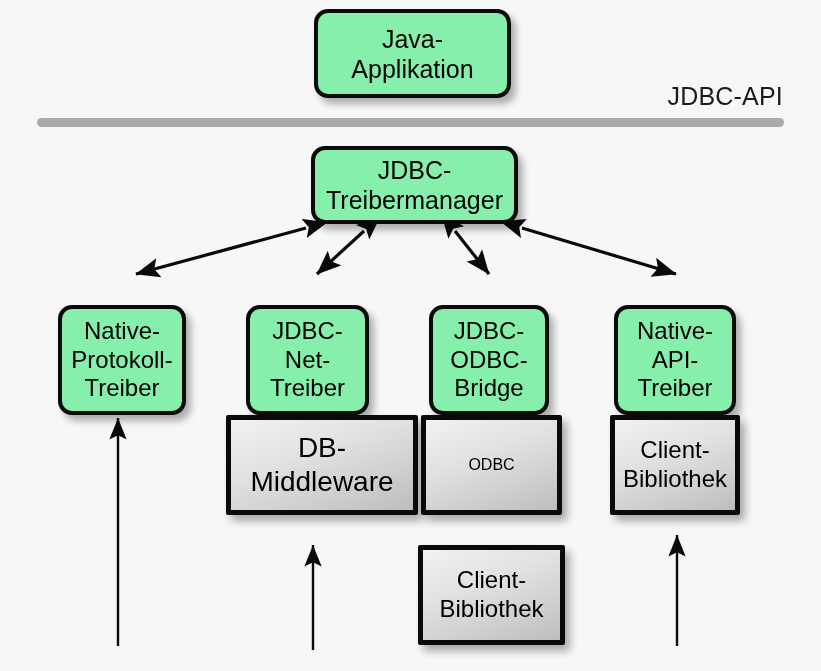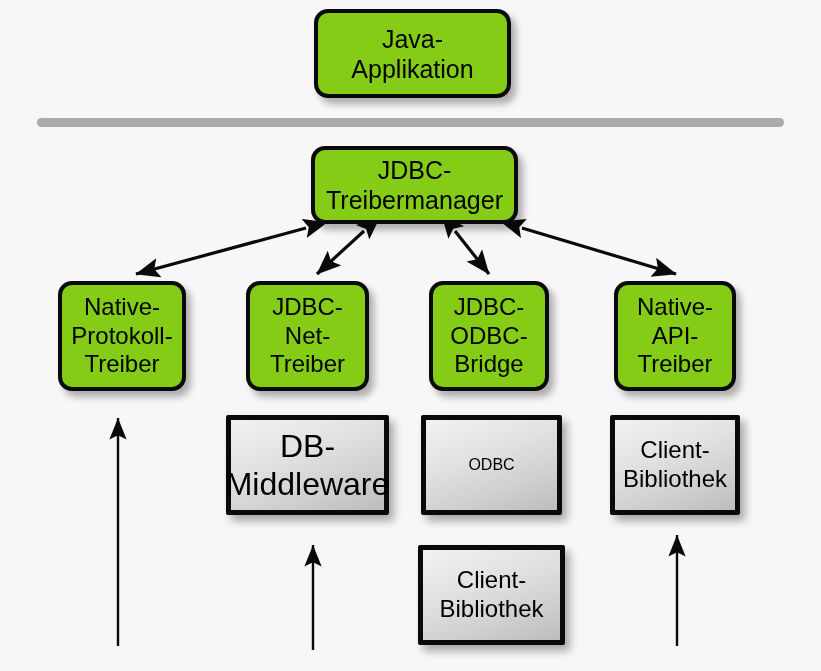--- a/index.html
+++ b/index.html
@@ -46,7 +46,7 @@
 
   
   .node.rounded {
-    background: #84cc16;
+    background: #86efac;
     border: 4px solid #0a0a0a;
     border-radius: 14px;
     box-shadow: 5px 6px 7px rgba(0,0,0,0.30);

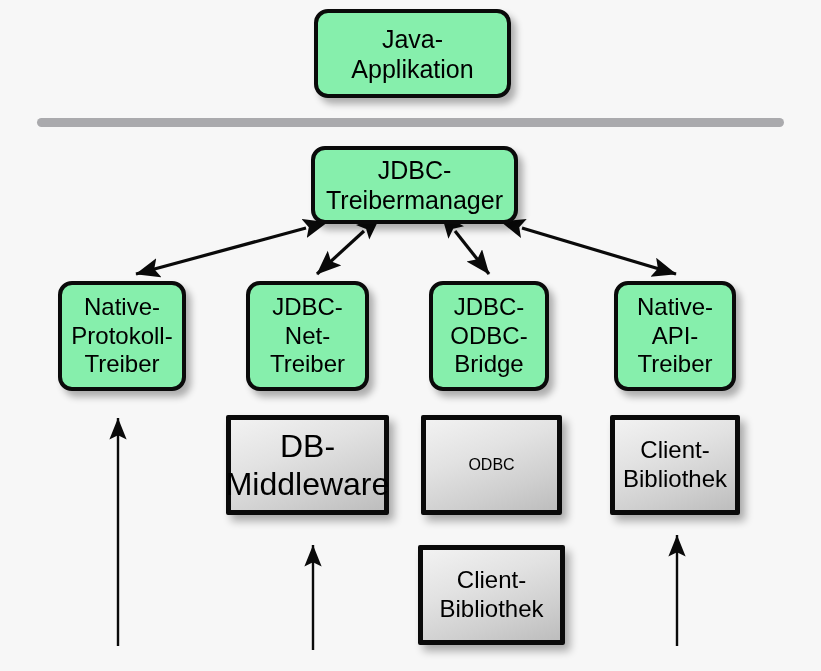--- a/index.html
+++ b/index.html
@@ -140,6 +140,7 @@
     <line x1="677" y1="646" x2="677" y2="535" stroke="#0a0a0a" stroke-width="2.4" marker-end="url(#ah-thin)"></line>
   </svg>
 
+  <div id="jdbc-api-label">JDBC-API</div>
   <div id="jdbc-api-rule"></div>
 
   <div class="node rounded" id="node-java-application">

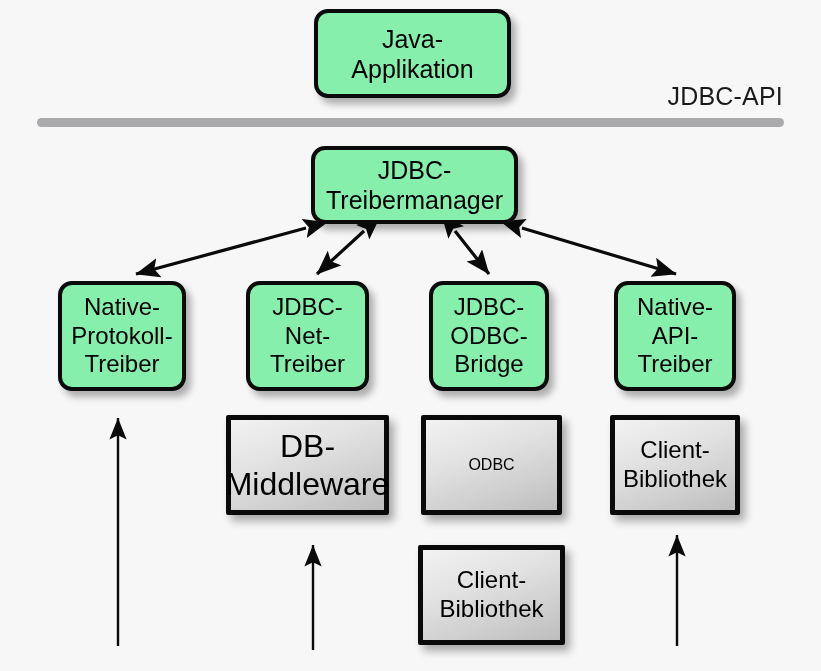--- a/index.html
+++ b/index.html
@@ -75,7 +75,7 @@
     font-size: 25px;
   }
 
-  .driver-box { font-size: 24px; }
+  .driver-box { font-size: 24px; margin-top: 24px; }
   #node-native-protocol-driver { left: 58px;  top: 281px; width: 128px; height: 110px; }
   #node-jdbc-net-driver       { left: 246px; top: 281px; width: 123px; height: 110px; }
   #node-jdbc-odbc-bridge      { left: 429px; top: 281px; width: 120px; height: 110px; }

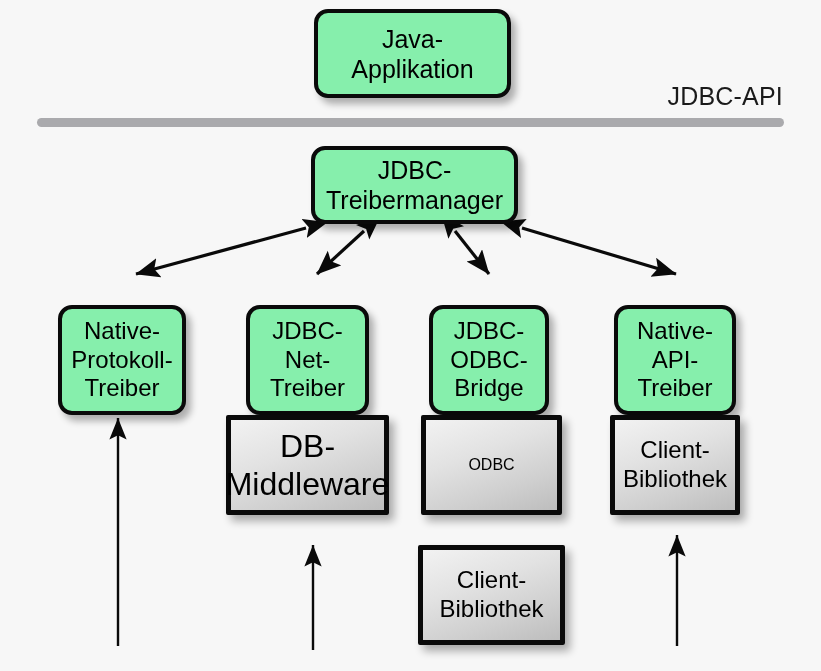--- a/index.html
+++ b/index.html
@@ -81,7 +81,7 @@
   #node-jdbc-odbc-bridge      { left: 429px; top: 281px; width: 120px; height: 110px; }
   #node-native-api-driver     { left: 614px; top: 281px; width: 122px; height: 110px; }
 
-  #node-db-middleware  { left: 226px; top: 415px; width: 163px; height: 100px; font-size: 32px; }
+  #node-db-middleware  { left: 226px; top: 415px; width: 192px; height: 100px; font-size: 28px; }
   #node-odbc           { left: 421px; top: 415px; width: 141px; height: 100px; font-size: 16px; }
   #node-client-lib-right { left: 610px; top: 415px; width: 130px; height: 100px; font-size: 24px; }
   #node-client-lib-mid   { left: 418px; top: 545px; width: 147px; height: 100px; font-size: 24px; }

